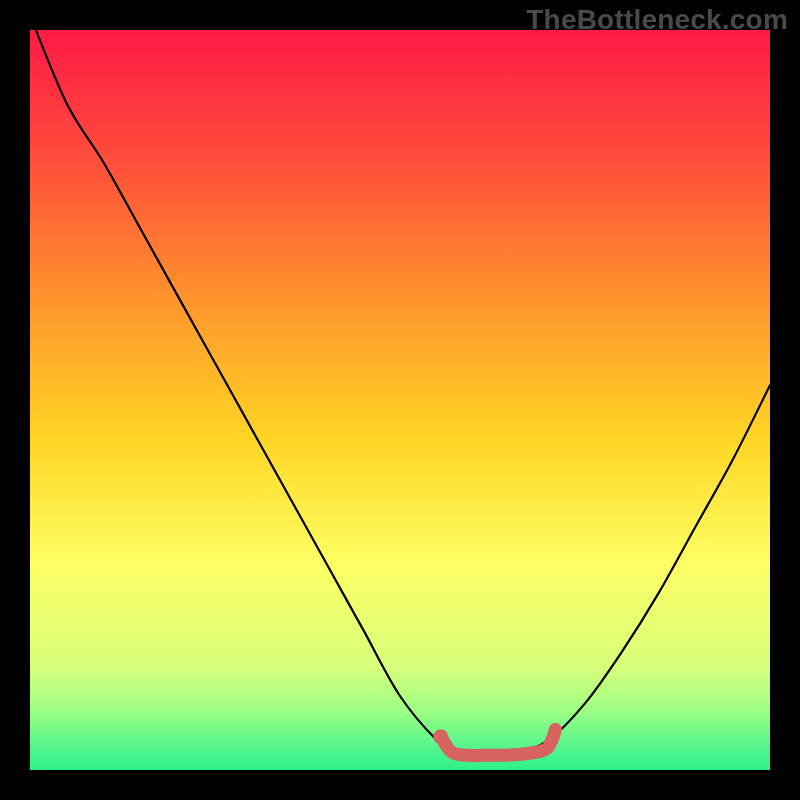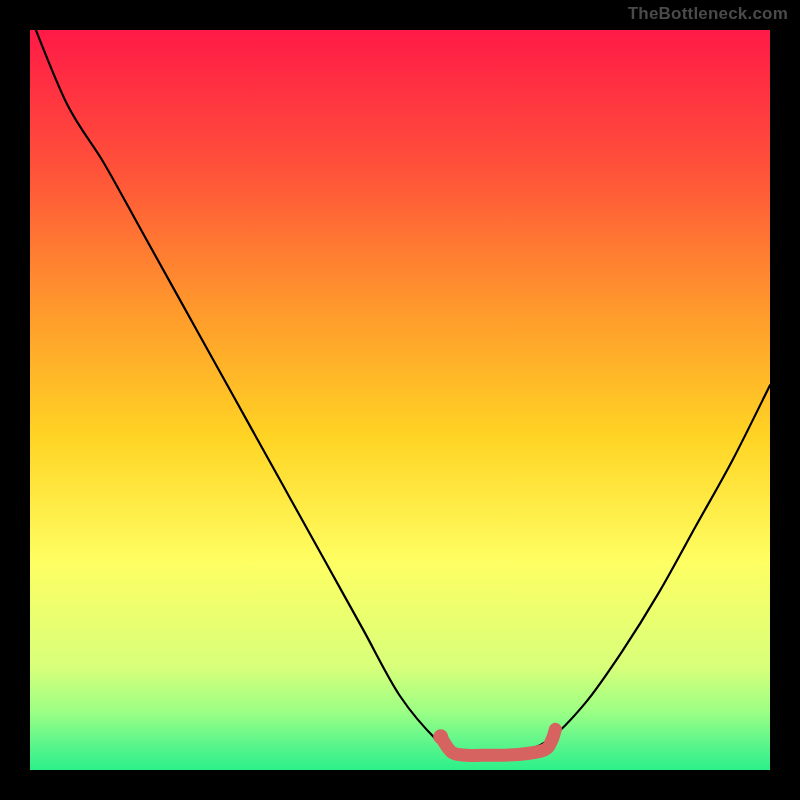--- a/index.html
+++ b/index.html
@@ -15,7 +15,7 @@
     top: 4px;
     right: 12px;
     color: #4a4a4a;
-    font-size: 17px;
+    font-size: 28px;
     font-weight: 600;
     letter-spacing: 0.2px;
     z-index: 10;

